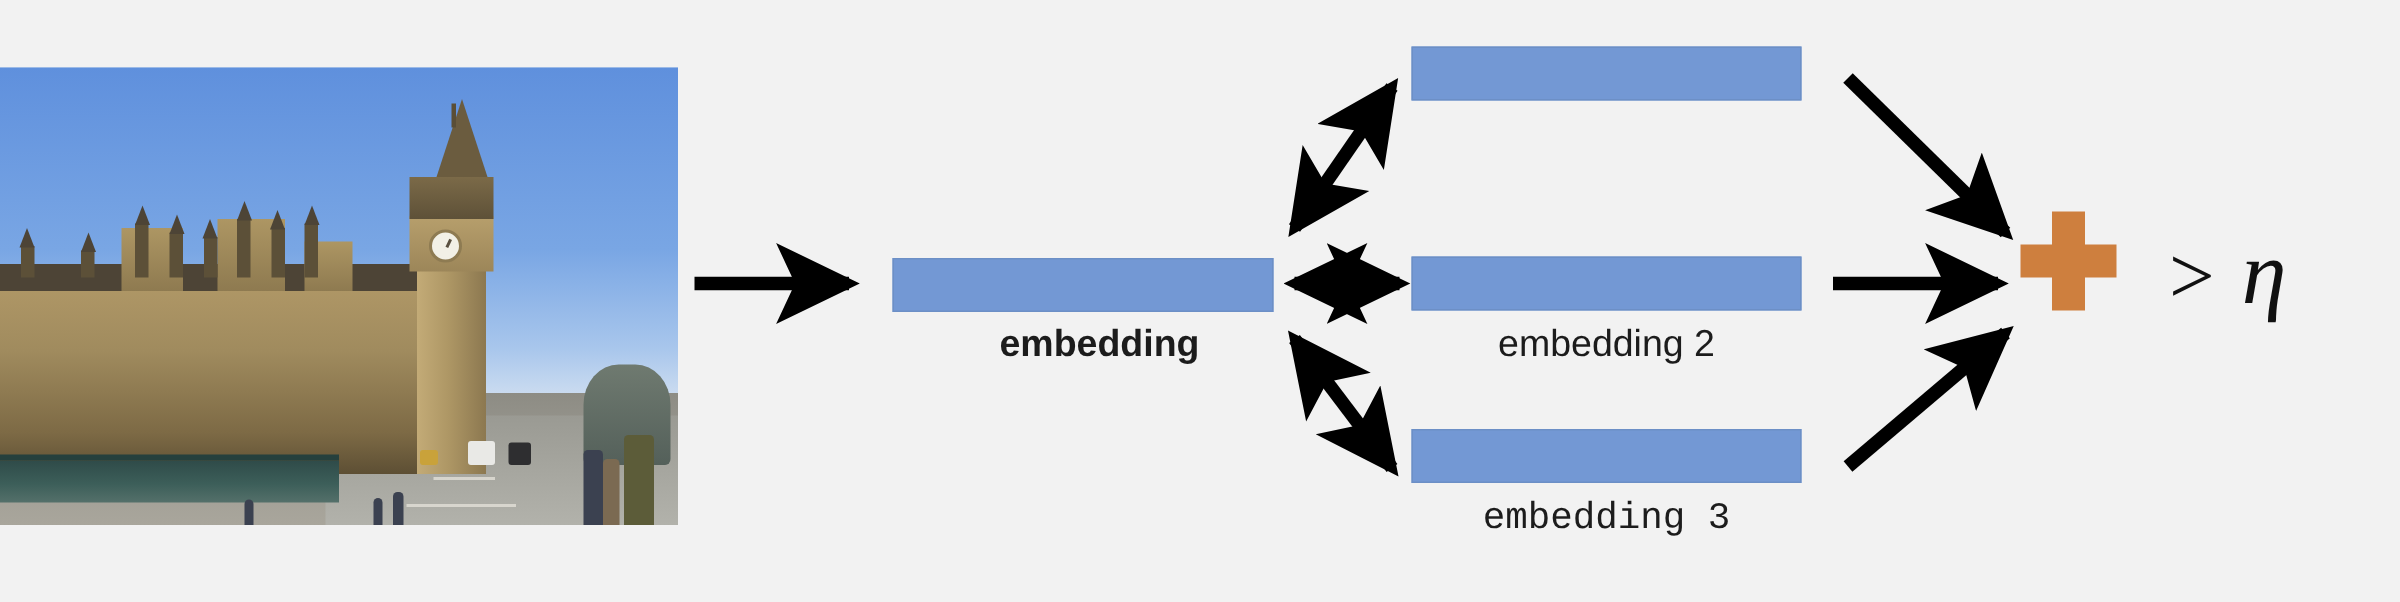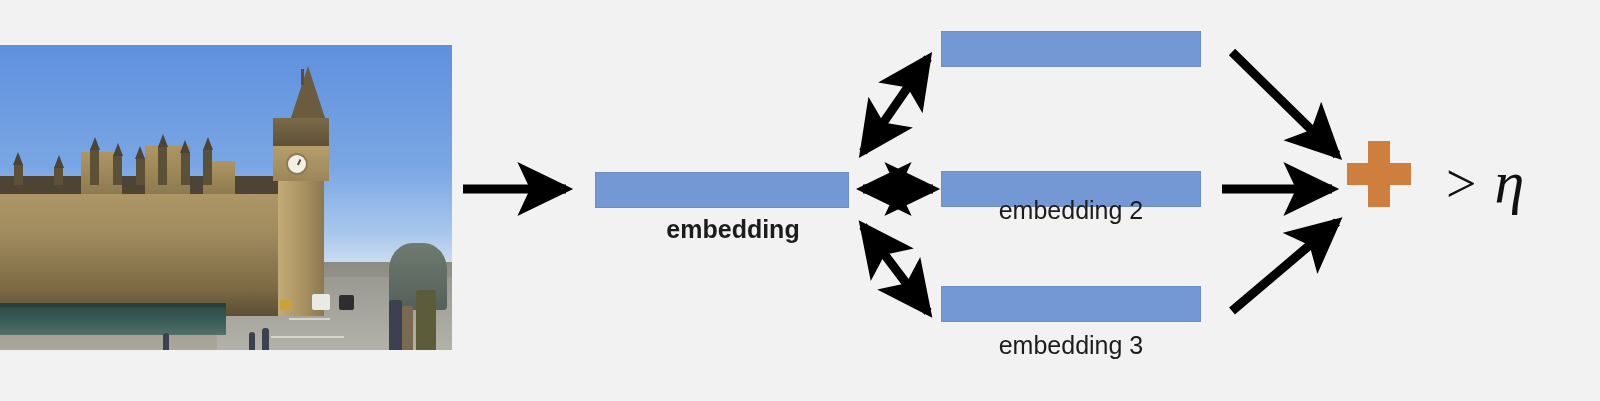--- a/index.html
+++ b/index.html
@@ -287,7 +287,7 @@
   <div class="bar" style="left:941px; top:31px; width:260px; height:36px;"></div>
 
   <div class="bar" style="left:941px; top:171px; width:260px; height:36px;"></div>
-  <div class="bar-label" style="left:941px; top:196px; width:260px;text-align:center;">embedding 2</div>
+  <div class="bar-label" style="left:941px; top:215px; width:260px;text-align:center;">embedding 2</div>
 
   <div class="bar" style="left:941px; top:286px; width:260px; height:36px;"></div>
   <div class="bar-label" style="left:941px; top:331px; width:260px;">embedding 3</div>

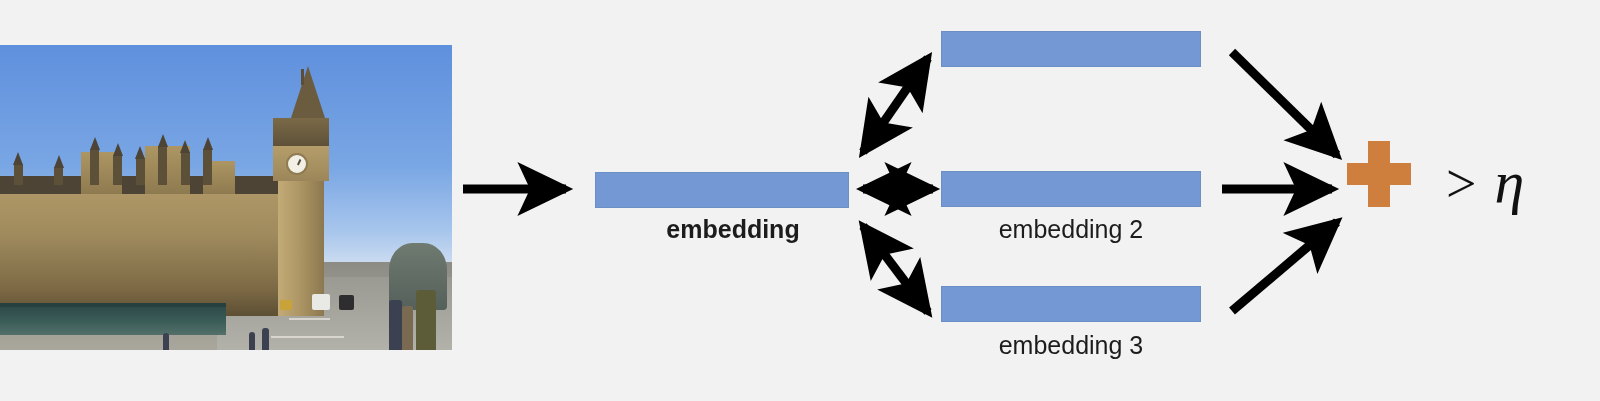--- a/index.html
+++ b/index.html
@@ -290,7 +290,7 @@
   <div class="bar-label" style="left:941px; top:215px; width:260px;text-align:center;">embedding 2</div>
 
   <div class="bar" style="left:941px; top:286px; width:260px; height:36px;"></div>
-  <div class="bar-label" style="left:941px; top:331px; width:260px;">embedding 3</div>
+  <div class="bar-label" style="left:941px; top:331px; width:260px;font-family:Liberation Mono, monospace;">embedding 3</div>
 
   <div class="threshold">
     <span class="gt">&gt;</span><span class="eta">η</span>

